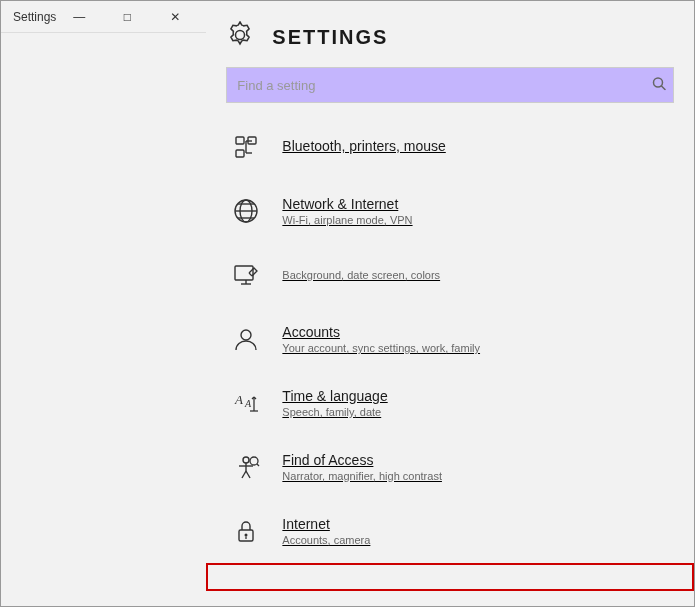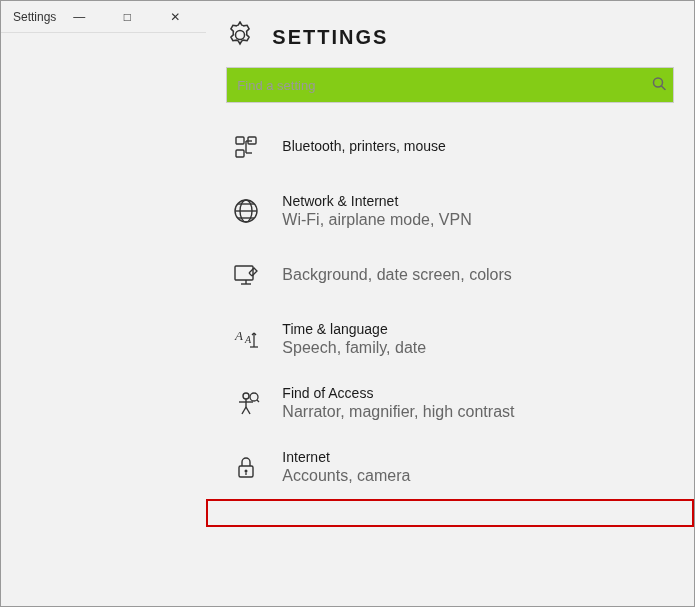--- a/index.html
+++ b/index.html
@@ -100,7 +100,7 @@
       width: 100%;
       height: 36px;
       border: 1px solid #ccc;
-      background: #84cc16;
+      background: #c4b5fd;
       padding: 0 36px 0 10px;
       font-size: 13px;
       color: #555;

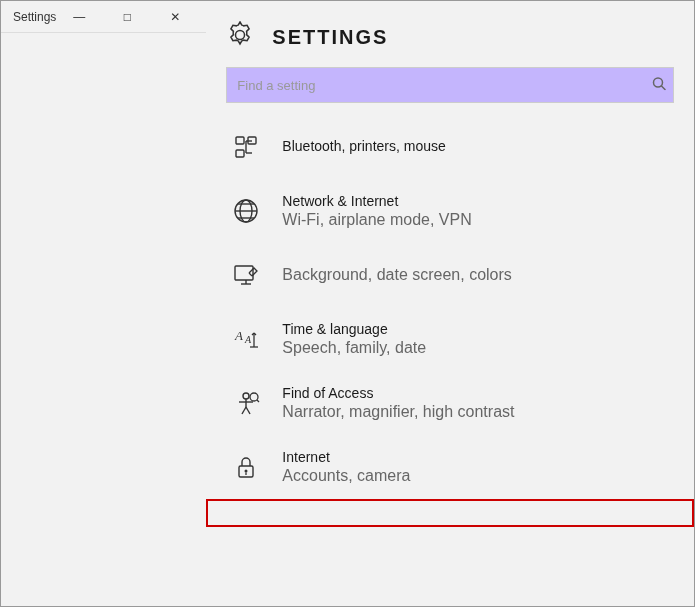--- a/index.html
+++ b/index.html
@@ -133,6 +133,7 @@
       cursor: pointer;
       gap: 18px;
       border: 2px solid transparent;
+      text-decoration: underline;
     }
 
     .settings-item.highlighted {

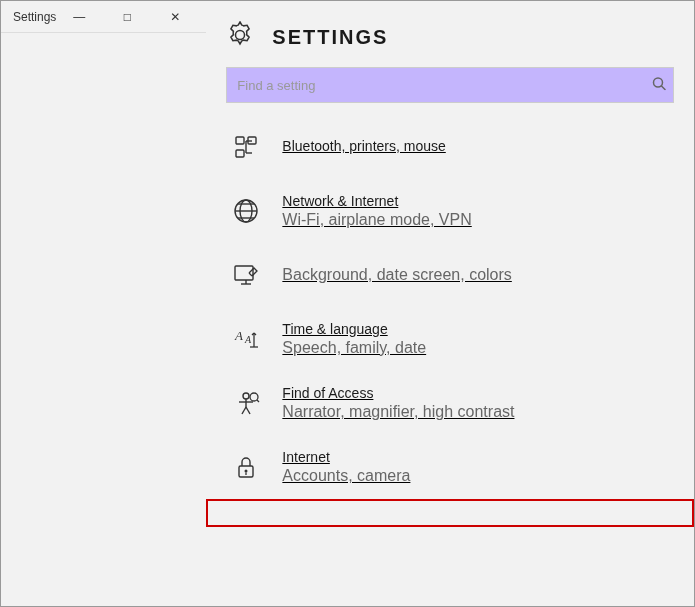--- a/index.html
+++ b/index.html
@@ -163,7 +163,7 @@
     }
 
     .item-subtitle {
-      font-size: 16px;
+      font-size: 11px;
       color: #666;
     }
 

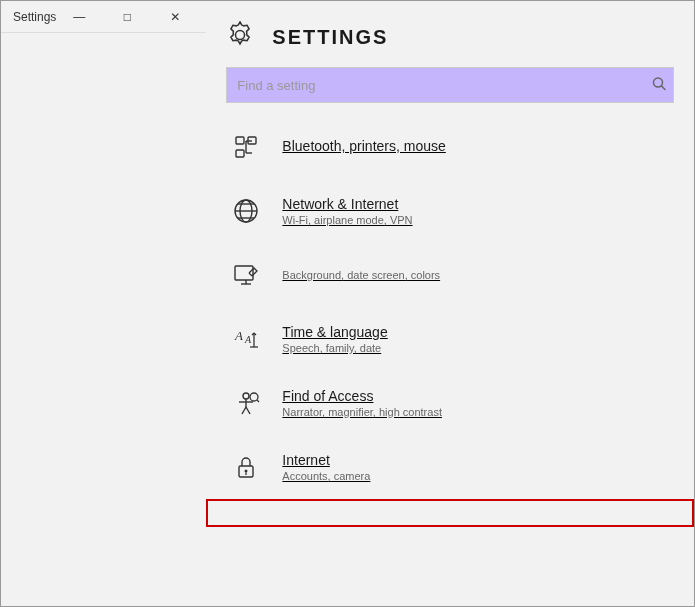--- a/index.html
+++ b/index.html
@@ -259,6 +259,18 @@
         </div>
       </div>
 
+      <div class="settings-item">
+        <div class="item-icon">
+          <svg width="28" height="28" viewBox="0 0 28 28" fill="none">
+            <circle cx="14" cy="10" r="5" stroke="#333" stroke-width="1.4" fill="none"></circle>
+            <path d="M4 25c0-5.5 4.5-9 10-9s10 3.5 10 9" stroke="#333" stroke-width="1.4" fill="none"></path>
+          </svg>
+        </div>
+        <div class="item-text">
+          <span class="item-title">Accounts</span>
+          <span class="item-subtitle">Your account, sync settings, work, family</span>
+        </div>
+      </div>
 
       <div class="settings-item">
         <div class="item-icon">

